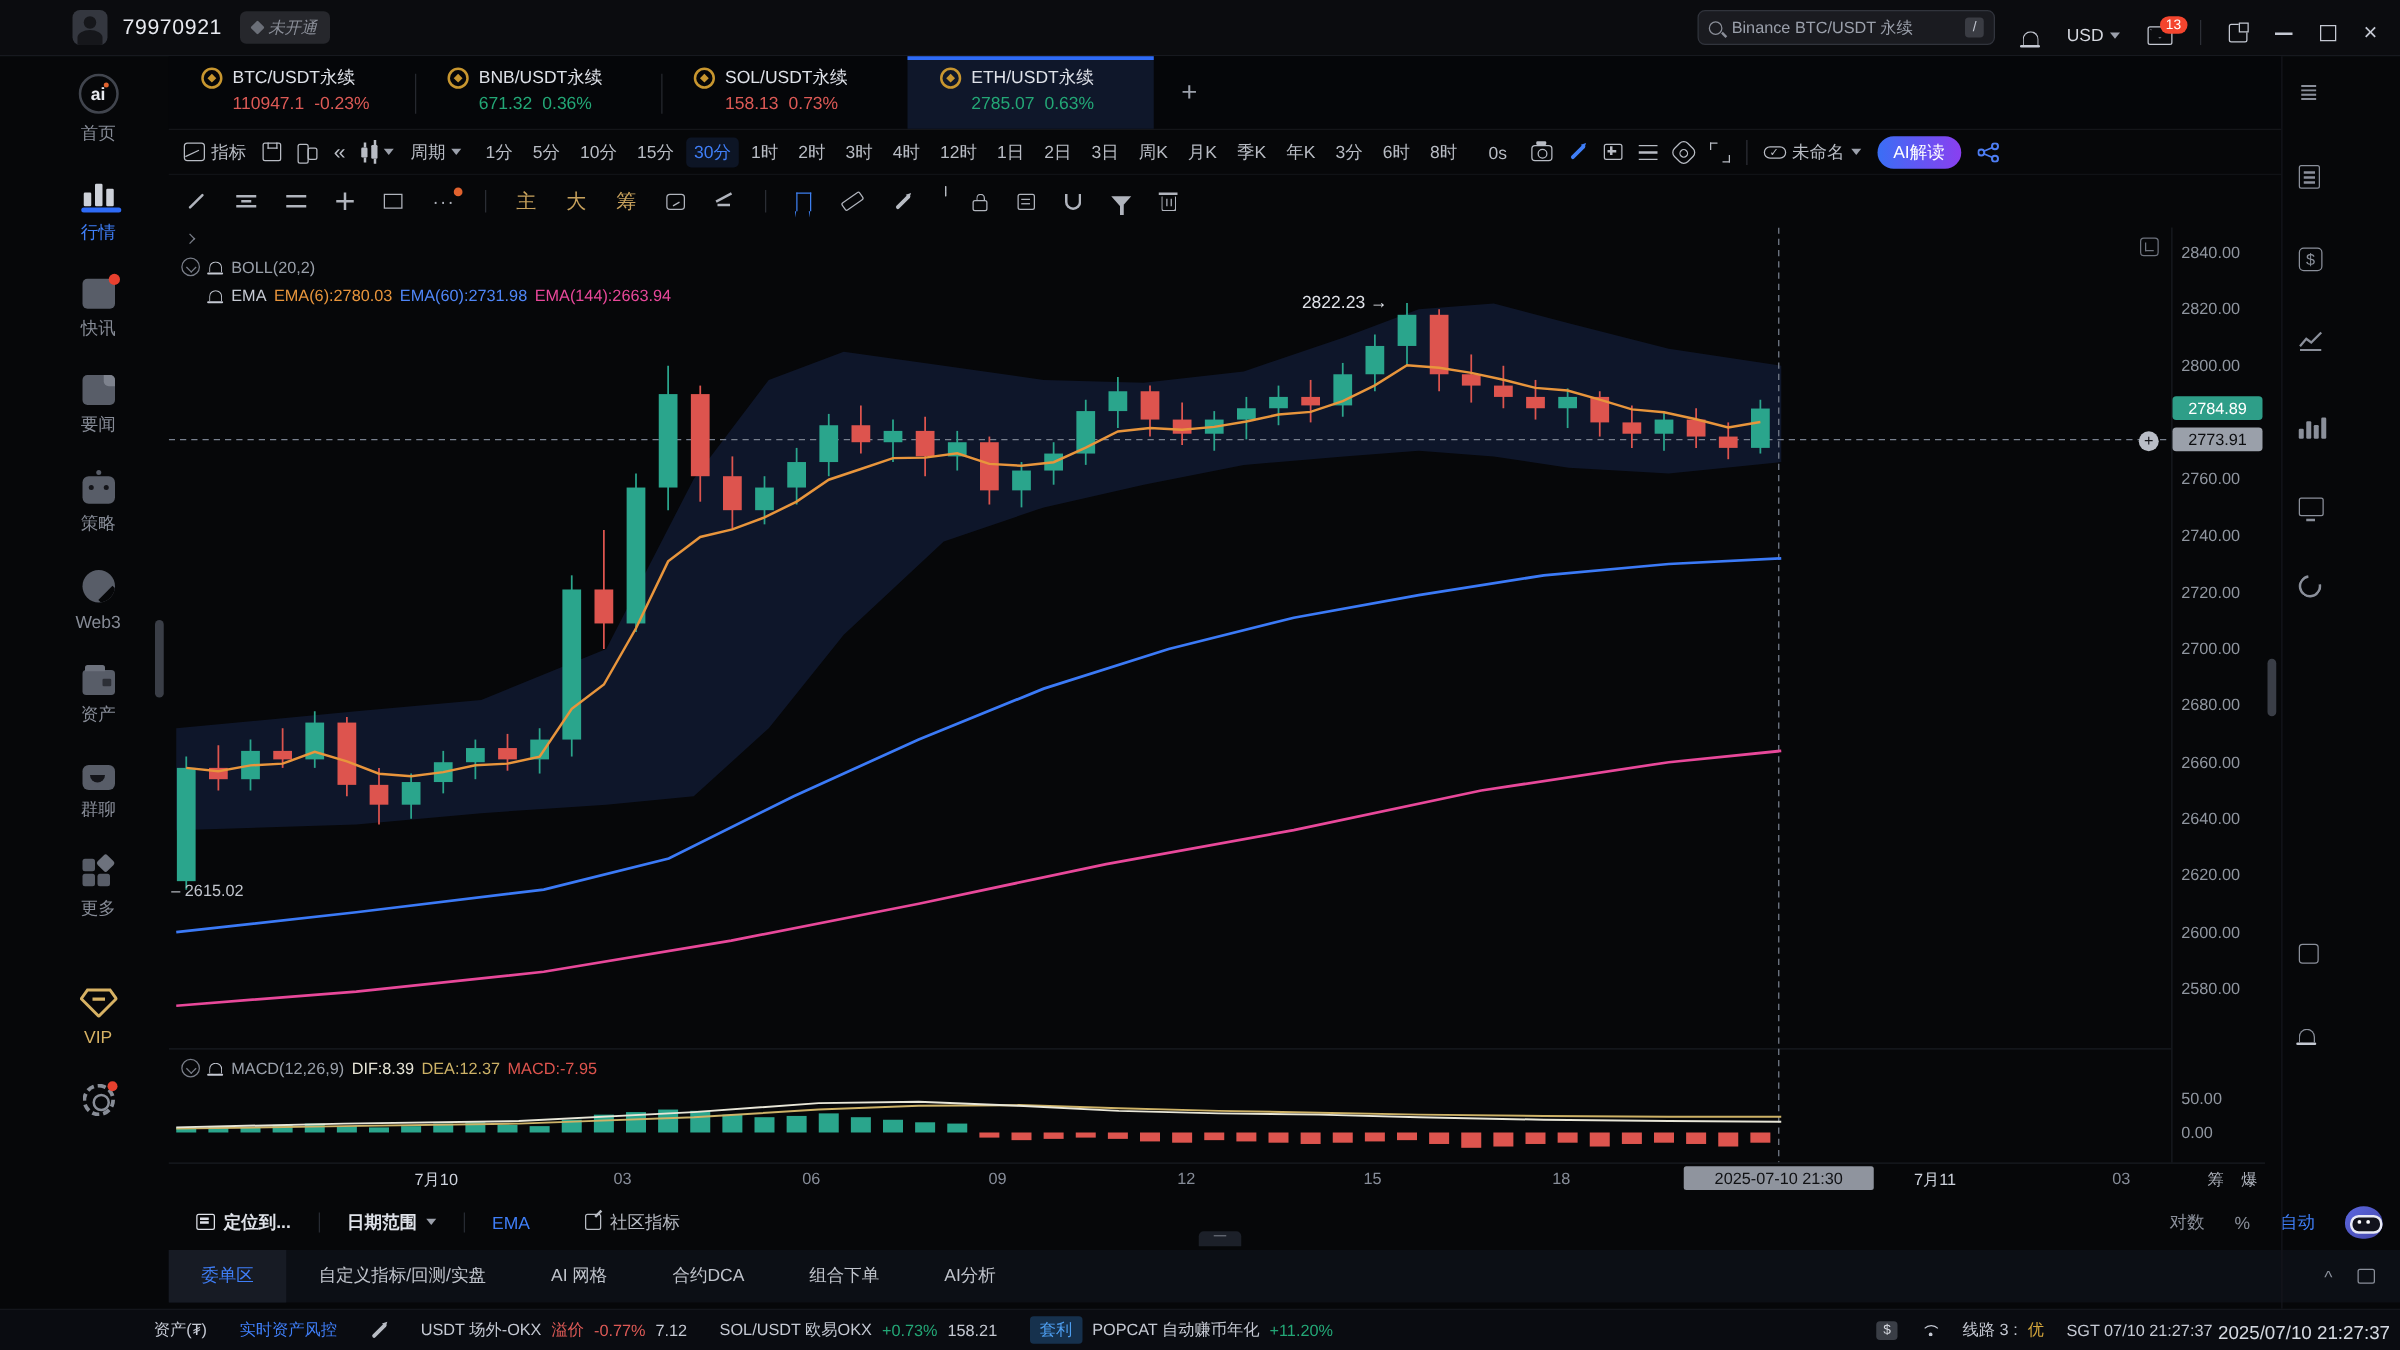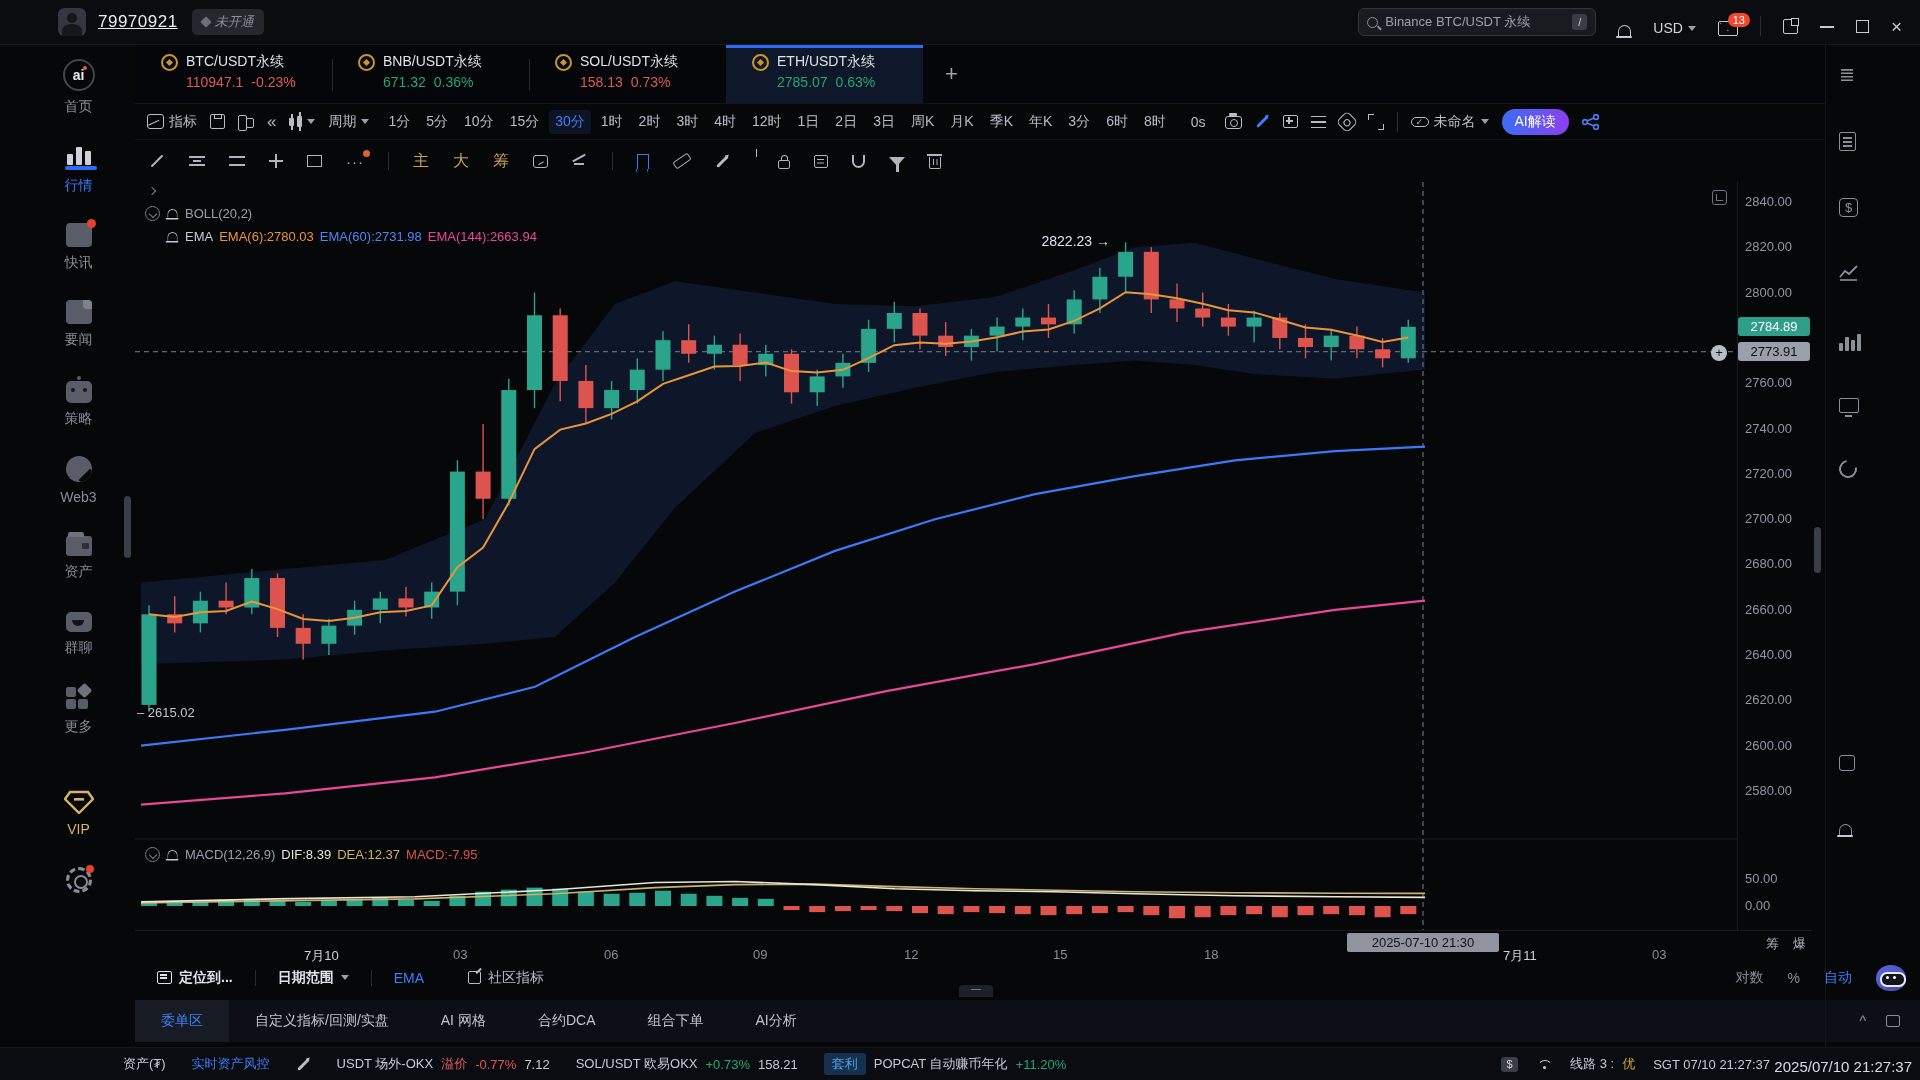--- a/index.html
+++ b/index.html
@@ -12,7 +12,7 @@
   .avatar { width:28px; height:28px; margin-left:58px; background:#34373f; border-radius:6px; position:relative; overflow:hidden; }
   .avatar::before { content:""; position:absolute; left:9px; top:5px; width:10px; height:10px; border-radius:50%; background:#16171b; }
   .avatar::after { content:""; position:absolute; left:4px; top:16px; width:20px; height:12px; border-radius:50% 50% 0 0; background:#16171b; }
-  .uid { color:#e8eaf0; font-size:17px; margin-left:12px; letter-spacing:.5px;text-decoration:underline; }
+  .uid { color:#e8eaf0; font-size:17px; margin-left:12px; letter-spacing:.5px; }
   .badge-pill { display:flex; align-items:center; gap:5px; margin-left:14px; background:#26272c; border-radius:5px; padding:4px 10px; color:#8b8f99; font-size:13px; font-style:italic; }
   .badge-pill .diam { width:8px; height:8px; background:#6b6f78; transform:rotate(45deg); border-radius:1px; }
   .tb-right { margin-left:auto; display:flex; align-items:flex-end; gap:22px; margin-right:18px; }

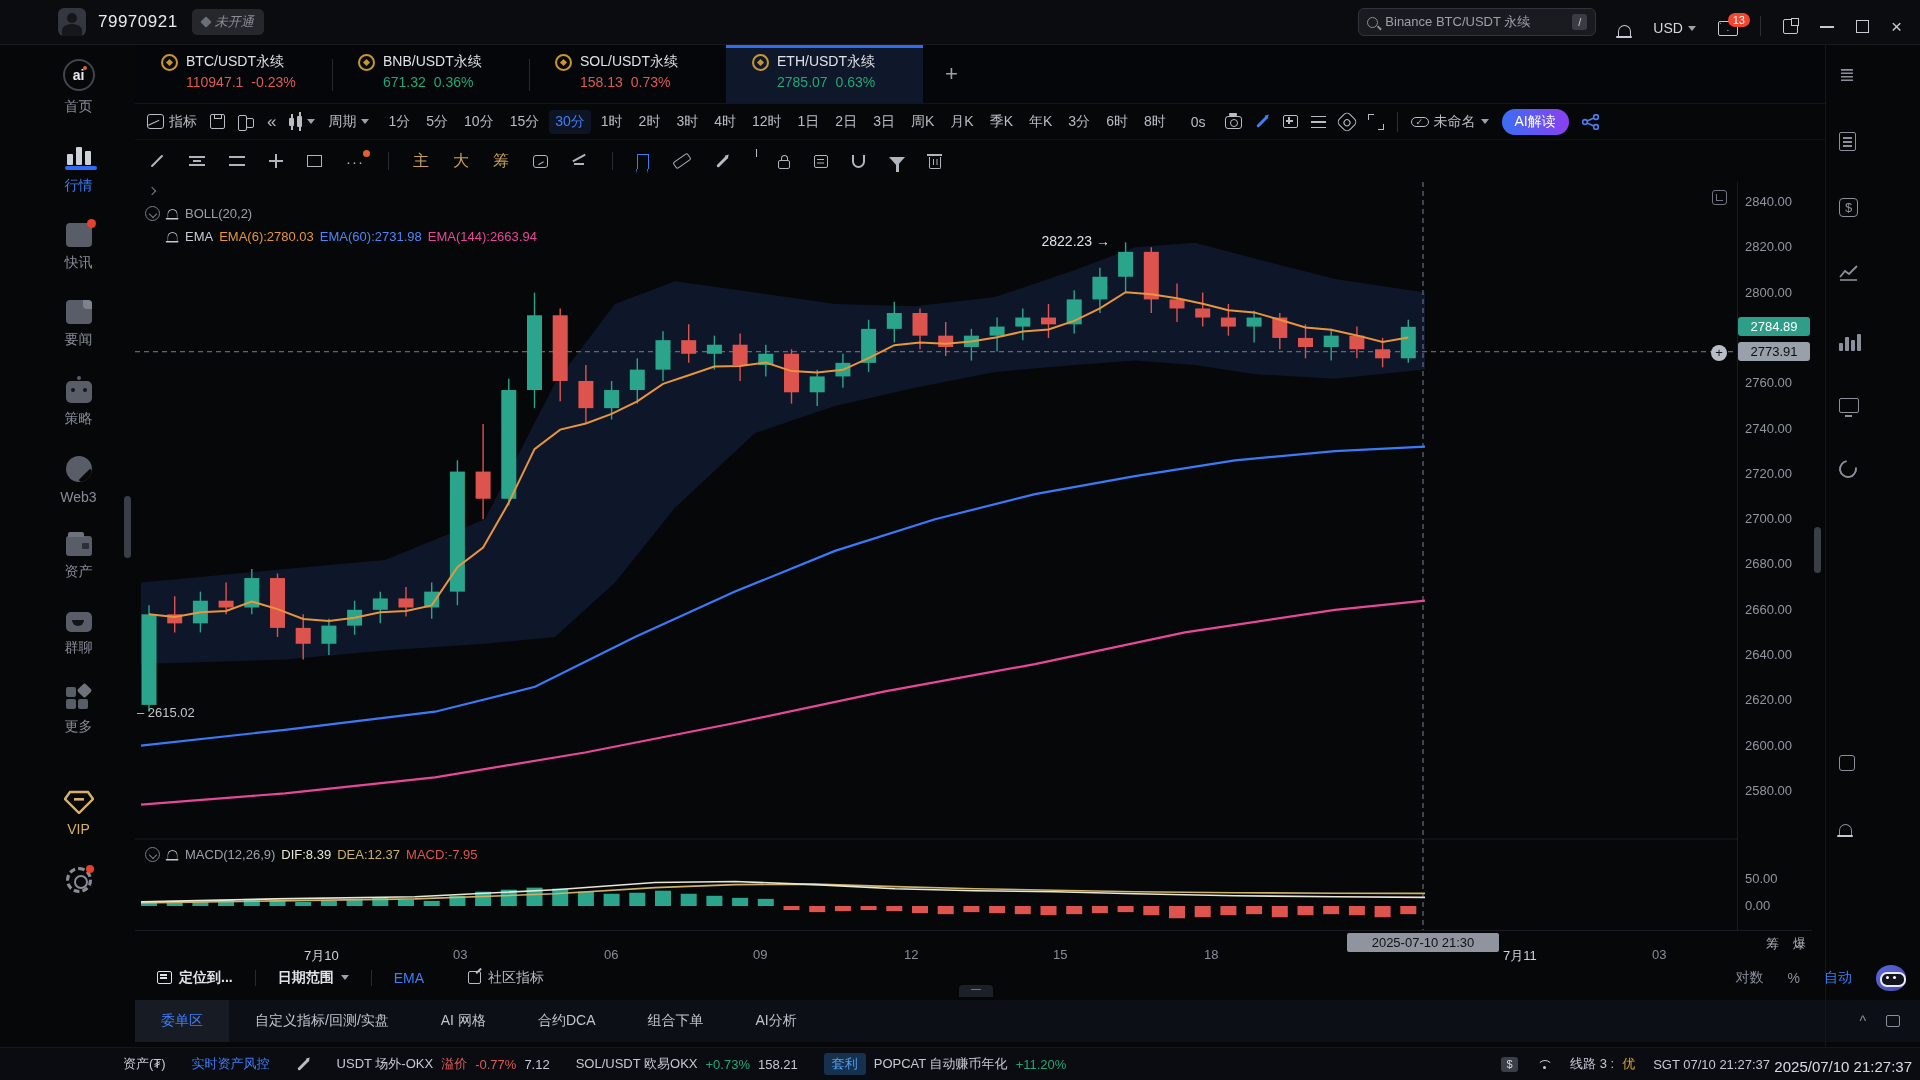--- a/index.html
+++ b/index.html
@@ -179,7 +179,7 @@
 
   
   #xaxis { position:absolute; left:135px; top:930px; width:1677px; height:25px; border-top:1px solid #191c22; font-size:13px; color:#878d99; }
-  .xtick { position:absolute; top:16px; width:90px; margin-left:-45px; }
+  .xtick { position:absolute; top:4px; width:90px; margin-left:-45px; text-align:center; }
   .xtick.major { color:#ced3dd; }
   .x-highlight { position:absolute; top:2px; width:152px; margin-left:-76px; text-align:center; background:#8f949e; color:#101114; border-radius:2px; padding:2px 0; }
   .axis-extra { position:absolute; right:6px; top:4px; display:flex; gap:14px; color:#aeb3bd; }

